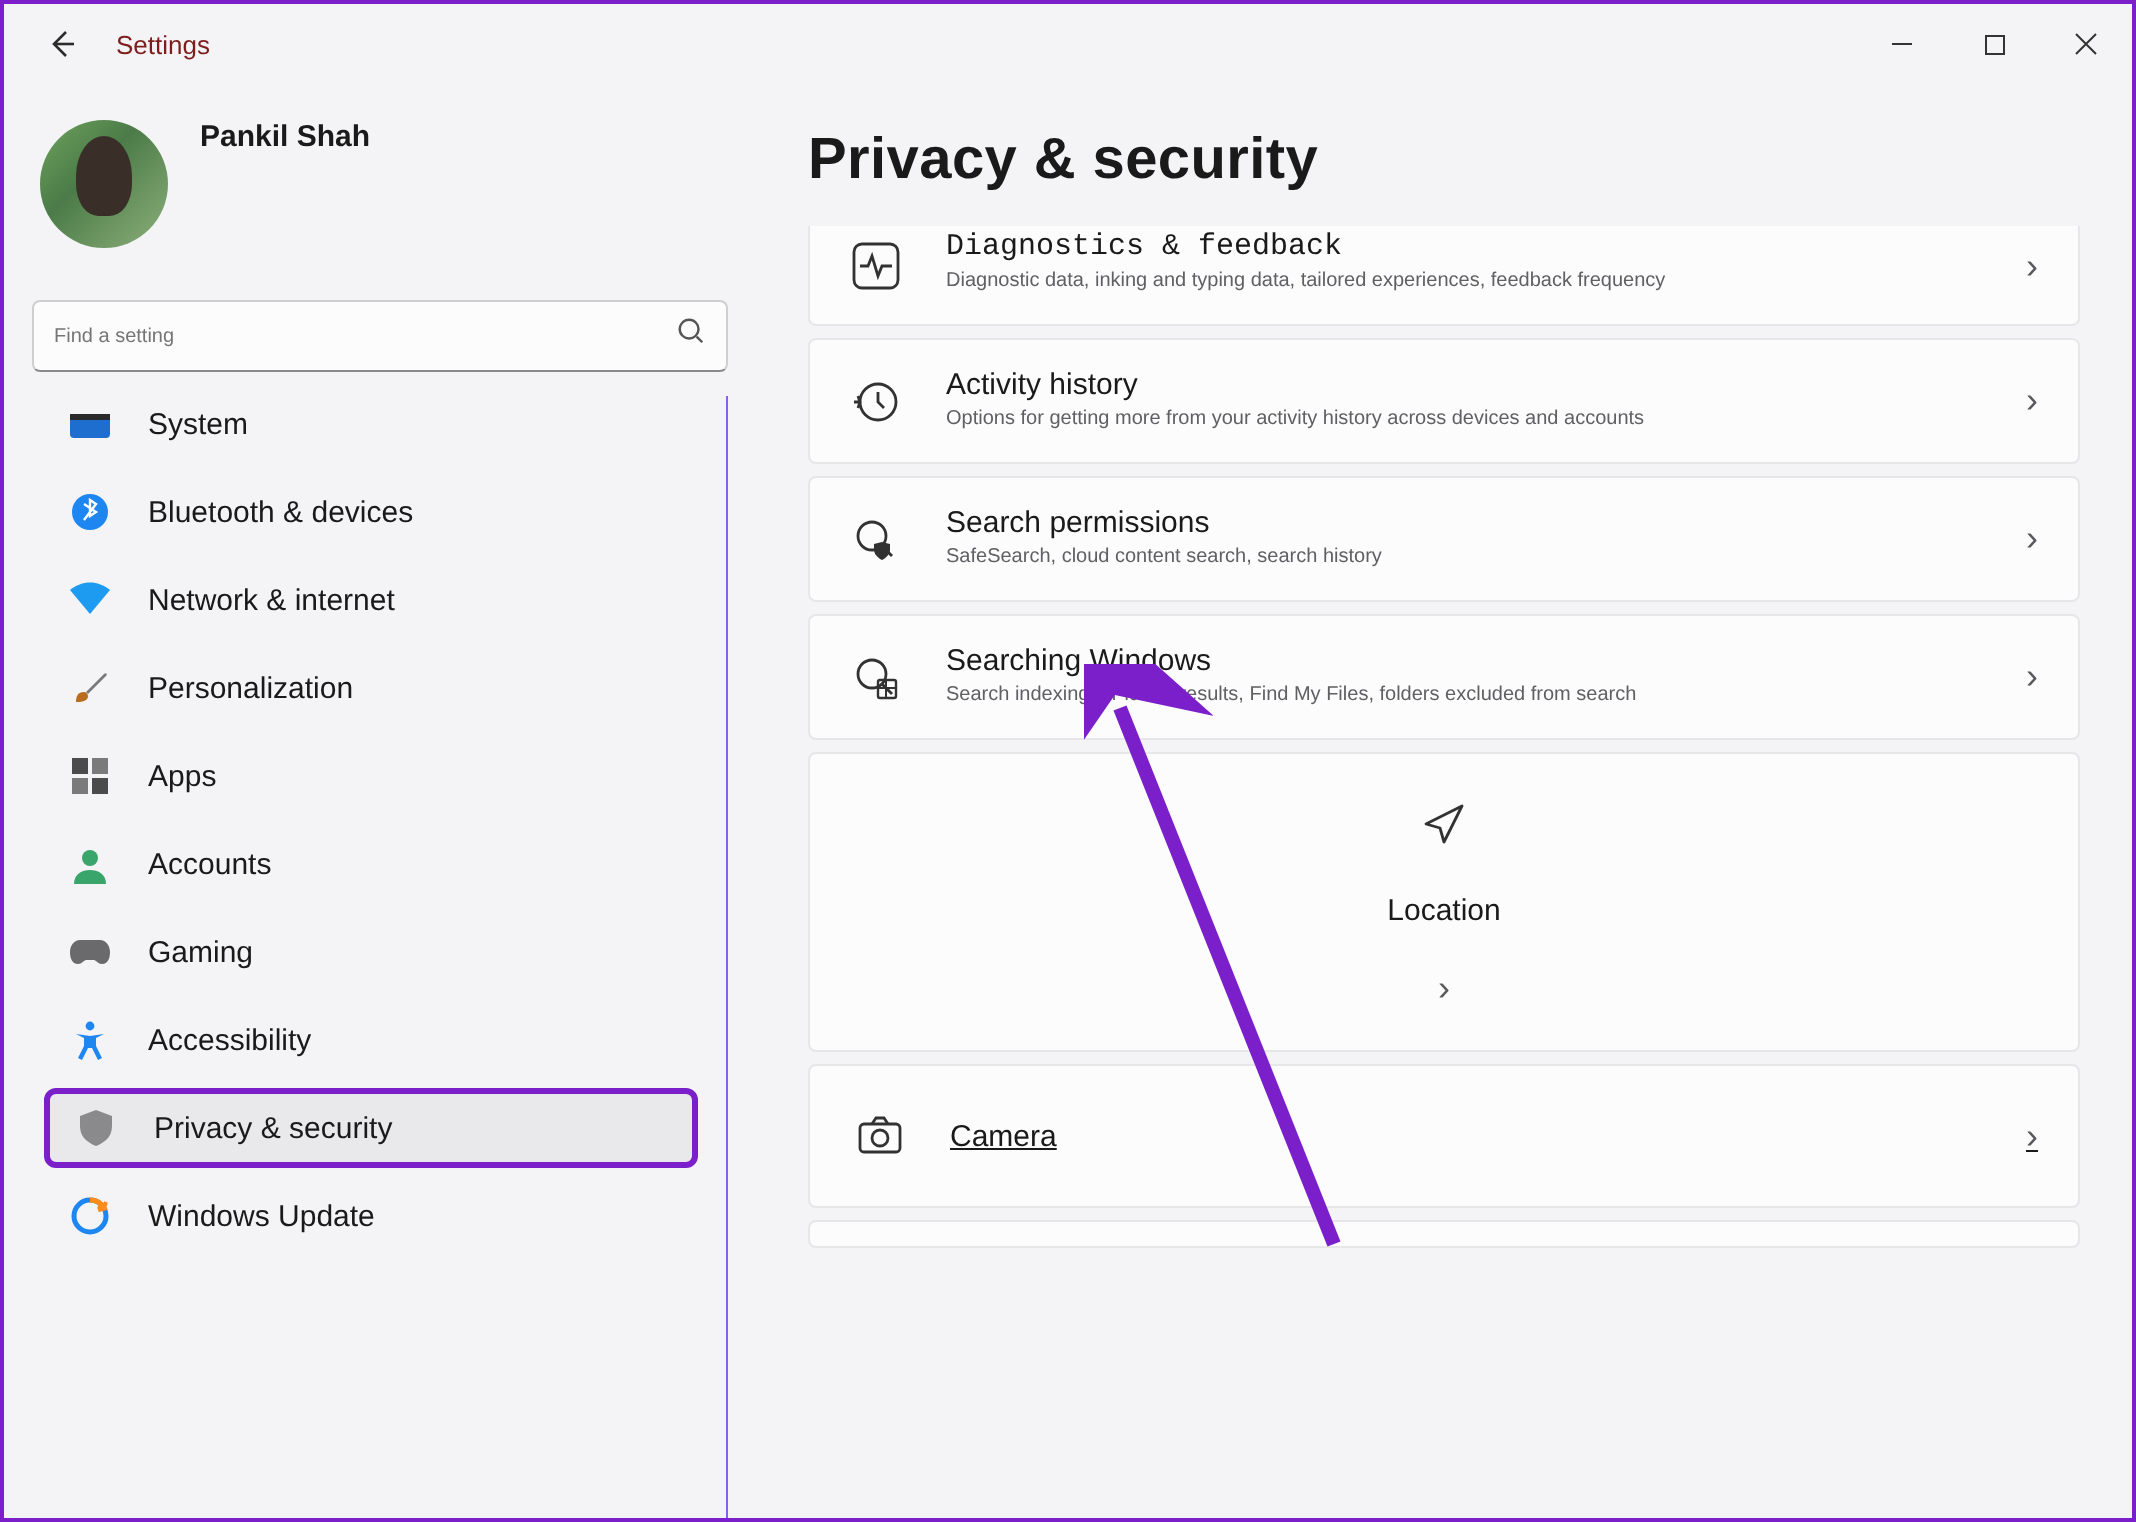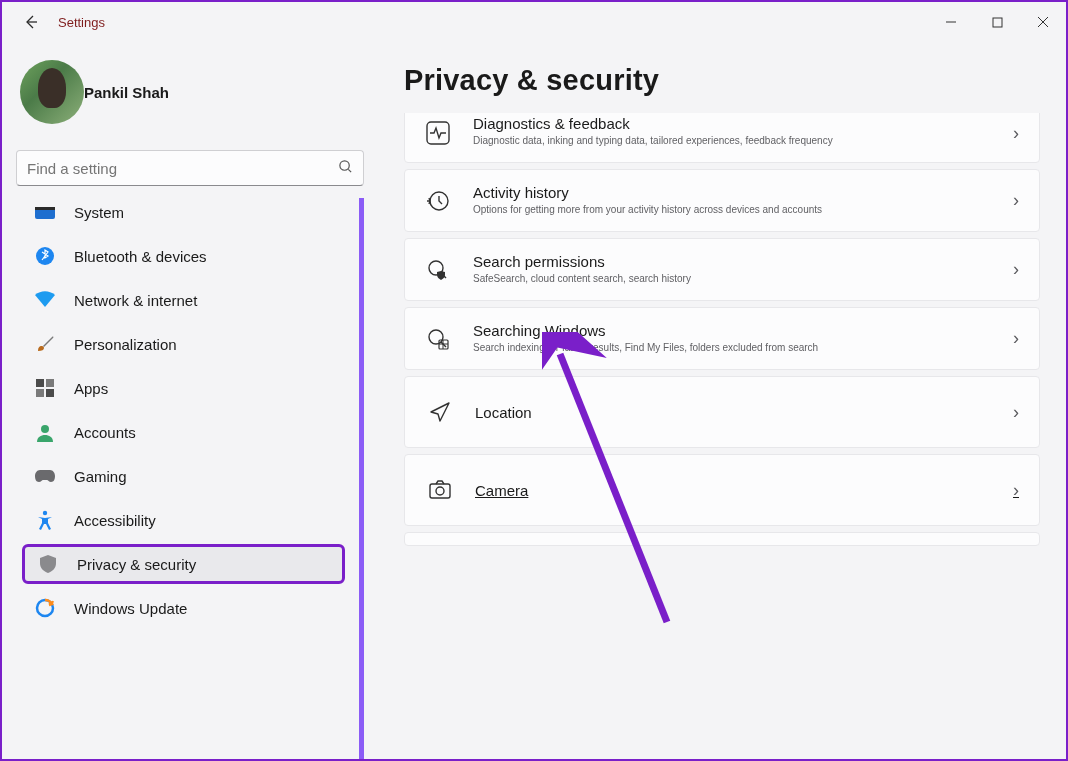--- a/index.html
+++ b/index.html
@@ -50,7 +50,8 @@
   }
   .profile {
     display: flex;
-    align-items: center;
+    align-items: flex-start;
+    gap: 16px;
     margin-bottom: 26px;
     padding-left: 4px;
   }

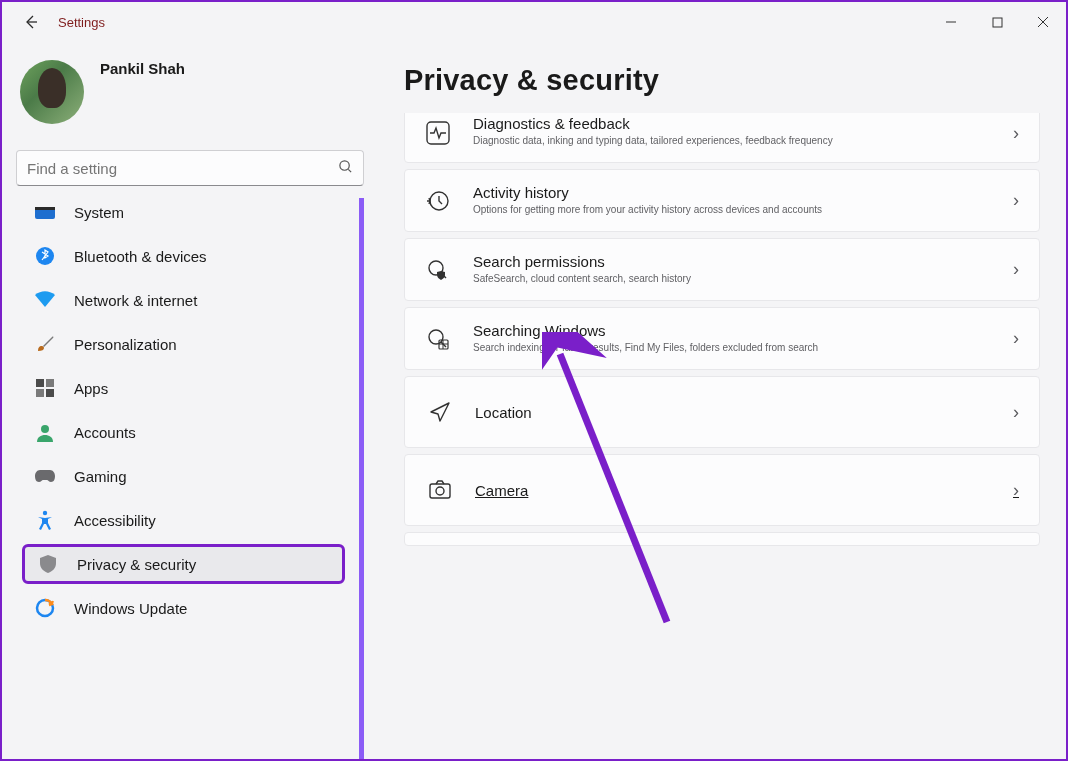--- a/index.html
+++ b/index.html
@@ -163,7 +163,7 @@
   .first-card-clip{
     margin-top:-10px;
   }
-  .first-card-clip .ctitle { margin-top: -4px; }
+  .first-card-clip .ctitle { margin-top: -4px; font-family: Liberation Mono, monospace; }
   
   .arrow-annot {
     position:absolute;

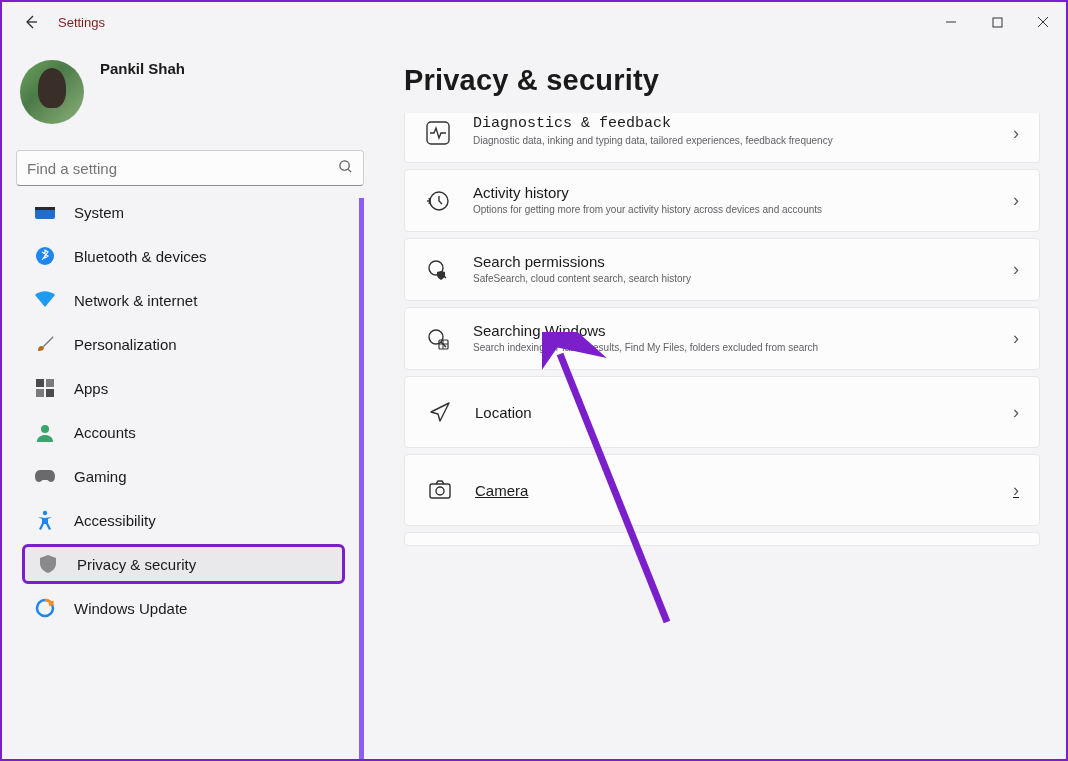--- a/index.html
+++ b/index.html
@@ -83,7 +83,7 @@
   }
   .search input {
     flex:1; border:none; outline:none; background:transparent;
-    font-size: 15px; color:#c2410c;
+    font-size: 10px; color:#c2410c;
   }
   .search .mag { color:#555; }
   .nav {

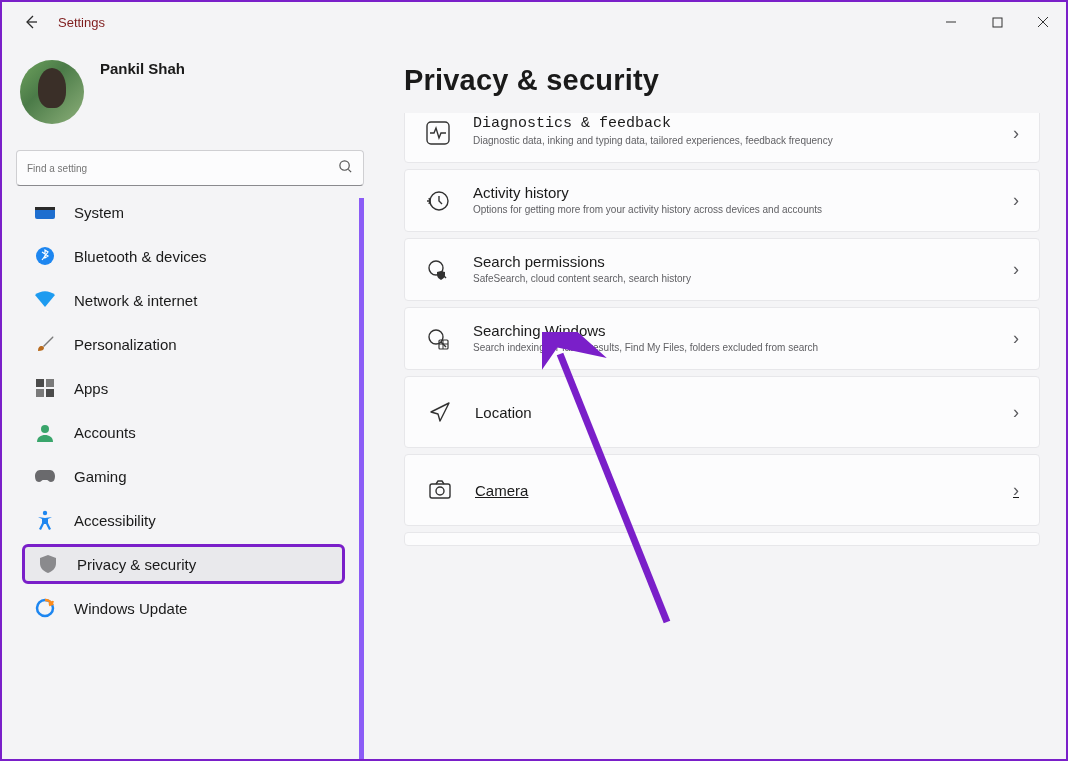--- a/index.html
+++ b/index.html
@@ -91,7 +91,7 @@
     overflow-y: hidden;
     position: relative;
     padding-left: 4px;
-    border-right: 5px solid #8b5cf6;
+    border-right: 1px solid #8b5cf6;
     margin-right: 0;
   }
   .nav-scroll {

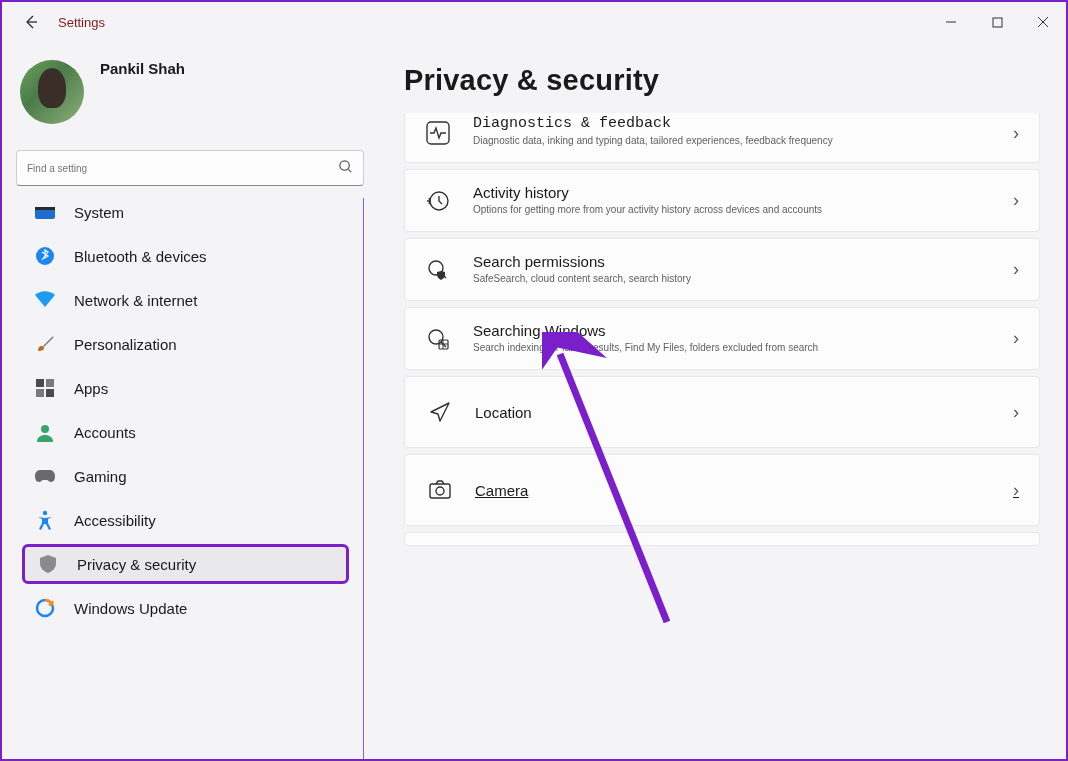--- a/index.html
+++ b/index.html
@@ -390,7 +390,7 @@
       </div>
 
 
-      <div class="card" style="padding:20px;">
+      <div class="card" style="padding:20px;flex-direction:column;">
         <span class="cicon">
           <svg width="24" height="24" viewBox="0 0 24 24">
               <path d="M3 12 21 3l-9 18-2-7z" fill="none" stroke="#323232" stroke-width="1.4" stroke-linejoin="round"></path>

